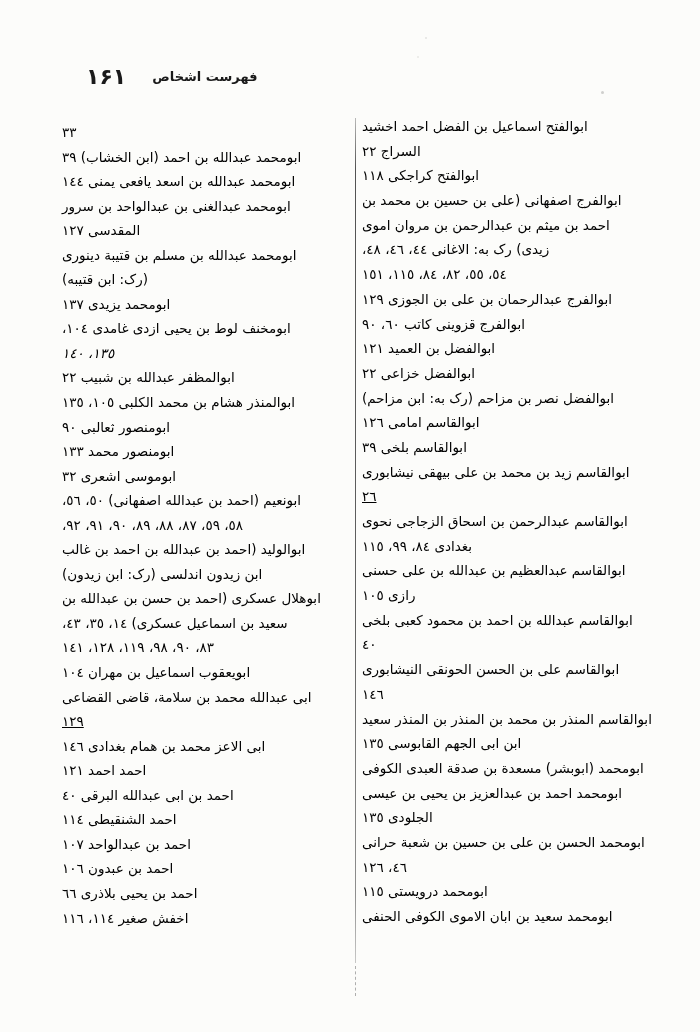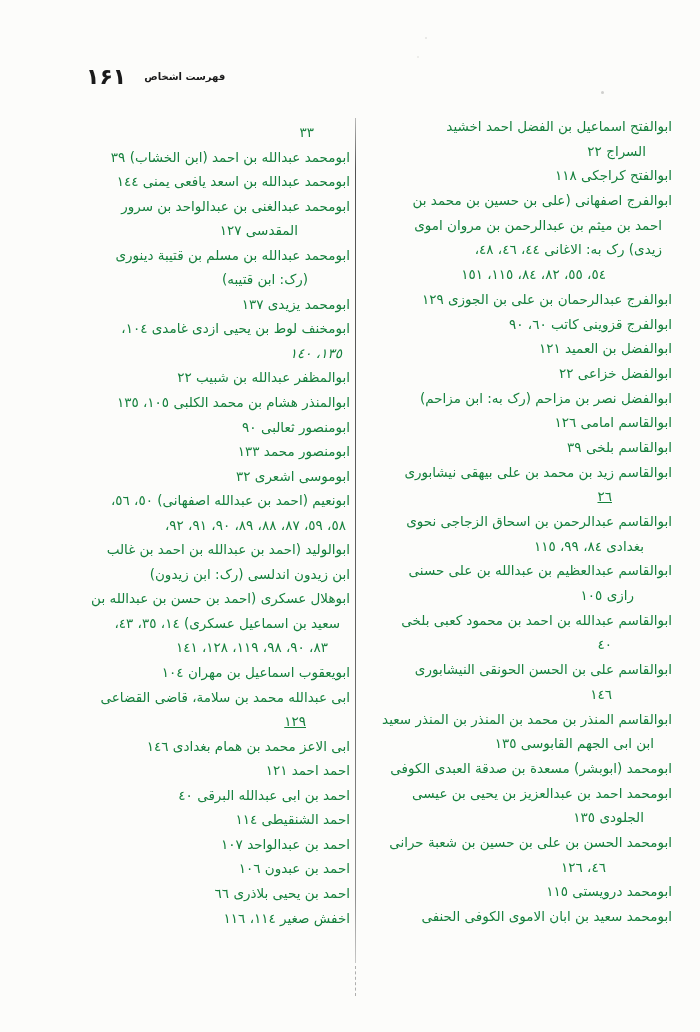--- a/index.html
+++ b/index.html
@@ -17,7 +17,7 @@
     display:flex; align-items:center; gap:18px;
     color:#1a1a1a;
   }
-  .header-title { font-size:10px; font-weight:700; letter-spacing:.2px; }
+  .header-title { font-size:13px; font-weight:700; letter-spacing:.2px;margin-left:8px; }
   .page-number  { font-size:22px; font-weight:700; }
   
   .divider {

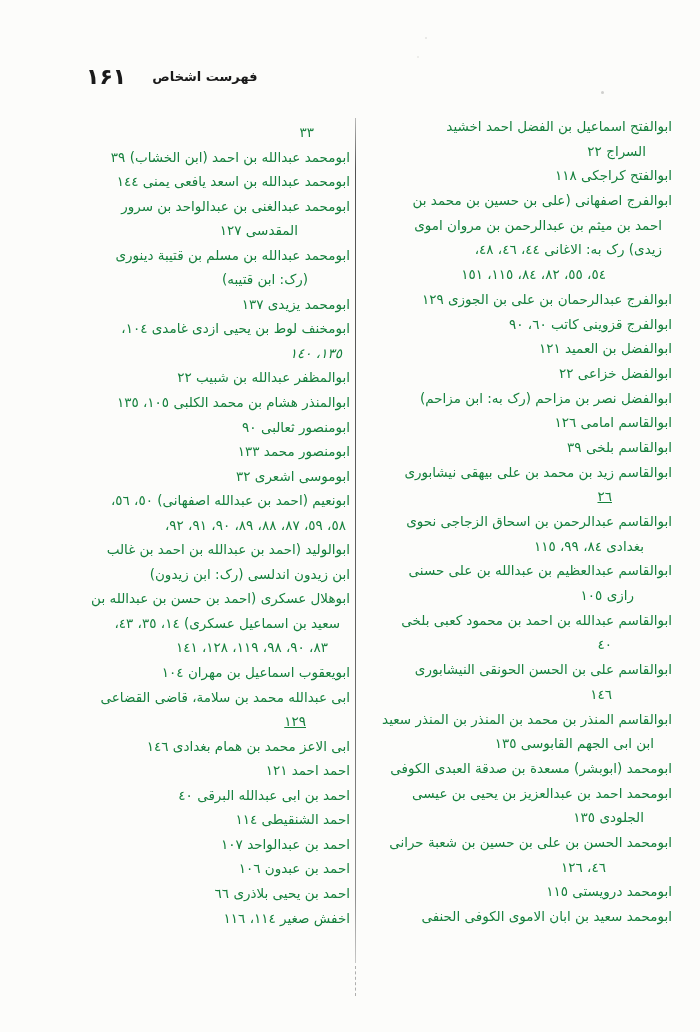--- a/index.html
+++ b/index.html
@@ -35,8 +35,8 @@
   
   .col {
     position:absolute;
-    direction:rtl; text-align:right;
-    color:#15803d;
+    direction:rtl; text-align:left;
+    color:#000000;
     font-size:13.5px;
   }
   .col-right { left:362px; top:114px; width:310px; }

